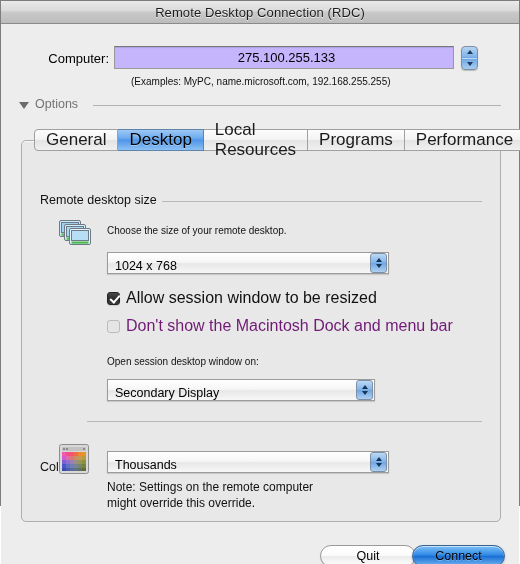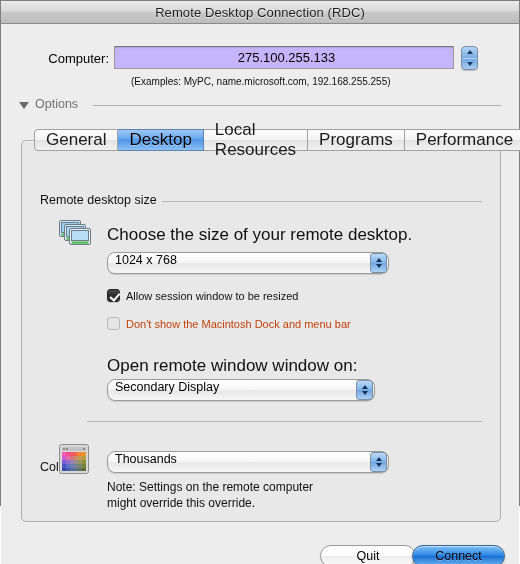--- a/index.html
+++ b/index.html
@@ -216,7 +216,7 @@
 
   .static-text {
     position: absolute;
-    font-size: 17px;
+    font-size: 10px;
     color: #111;
   }
   .static-text.small { font-size: 12px; }

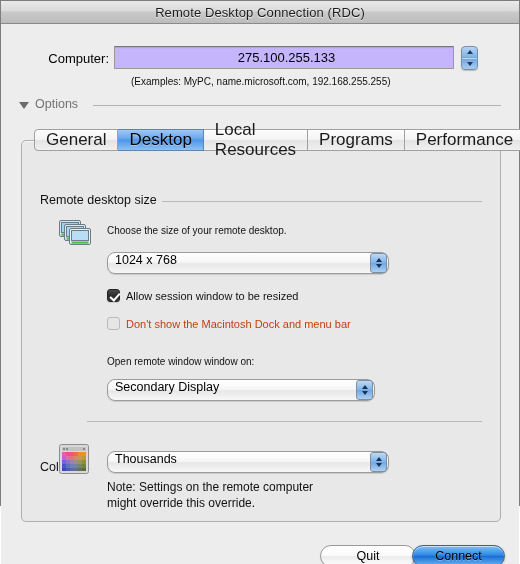--- a/index.html
+++ b/index.html
@@ -241,11 +241,11 @@
     height: 22px;
     box-sizing: border-box;
     border: 1px solid #9b9b9b;
-    border-radius: 8px;
+    border-radius: 0;
     background: linear-gradient(to bottom, #ffffff 0%, #f6f6f6 46%, #e7e7e7 54%, #f7f7f7 100%);
     box-shadow: 0 1px 1px rgba(0,0,0,0.13);
     display: flex;
-    align-items: flex-start;
+    align-items: flex-end;
   }
   .popup .value {
     flex: 1;

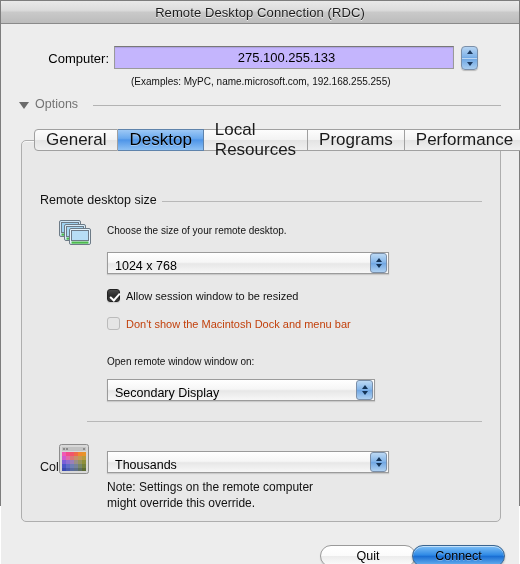--- a/index.html
+++ b/index.html
@@ -308,7 +308,7 @@
     box-shadow: none;
   }
   .checkrow .cblabel {
-    font-size: 11px;
+    font-size: 16px;
     color: #111;
     margin-left: 6px;
     white-space: nowrap;

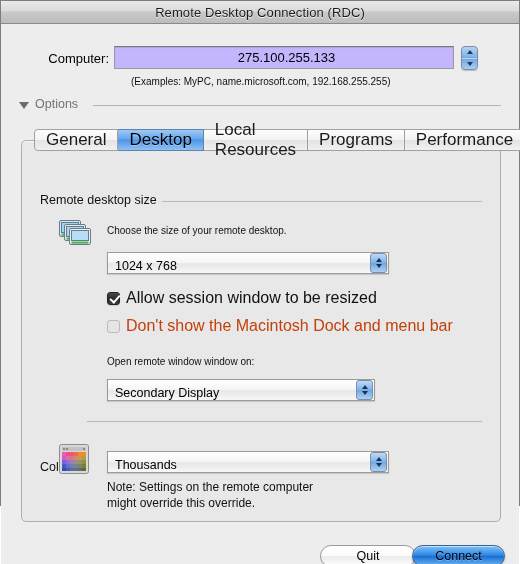--- a/index.html
+++ b/index.html
@@ -313,7 +313,7 @@
     margin-left: 6px;
     white-space: nowrap;
   }
-  .checkrow.disabled .cblabel { color: #c2410c; }
+  .checkrow.disabled .cblabel { color: #701a75; }
 
   
   .btn {

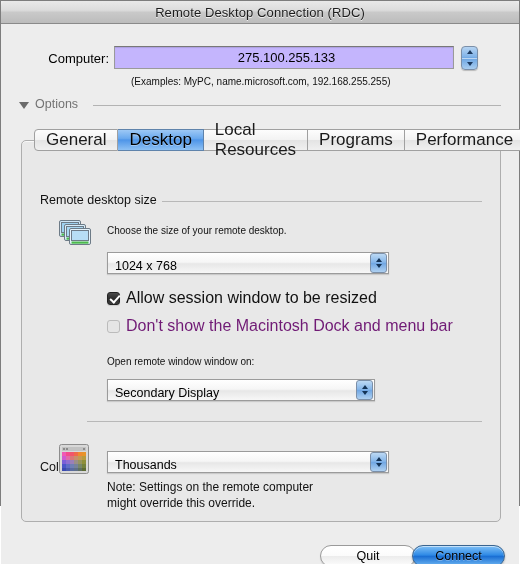--- a/index.html
+++ b/index.html
@@ -402,7 +402,7 @@
         <span class="cblabel">Don't show the Macintosh Dock and menu bar</span>
       </div>
 
-      <div class="static-text" style="left:85px; top:215px;">Open remote window window on:</div>
+      <div class="static-text" style="left:85px; top:215px;">Open session desktop window on:</div>
 
       <div class="popup" style="left:85px; top:238px; width:268px;">
         <span class="value">Secondary Display</span>

